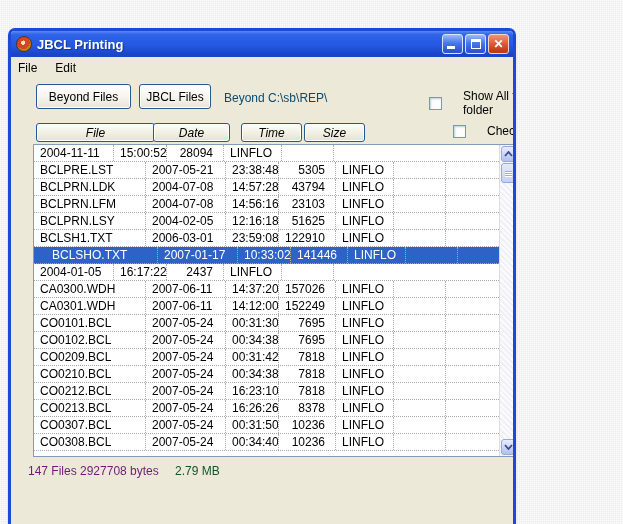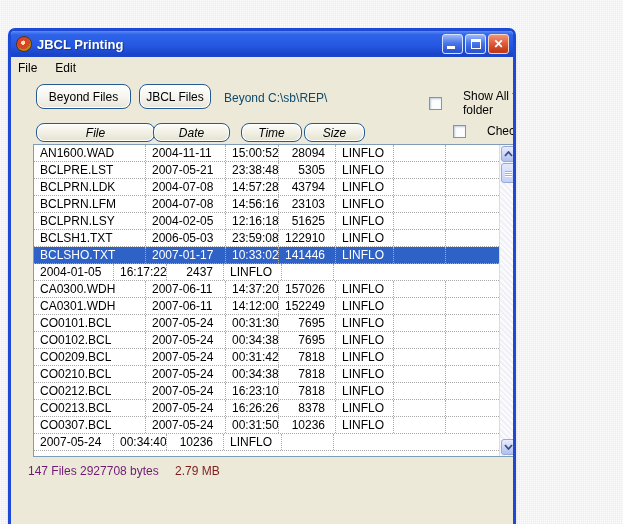--- a/index.html
+++ b/index.html
@@ -63,7 +63,7 @@
   .xp-btn {
     position: absolute;
     border: 1px solid #245a93;
-    border-radius: 8px;
+    border-radius: 3px;
     background: linear-gradient(180deg, #ffffff 0%, #f6f5ef 50%, #e8e6d8 100%);
     box-shadow: inset 0 0 0 1px #ffffff;
     font-size: 12px; color: #000; text-align: center; cursor: default;

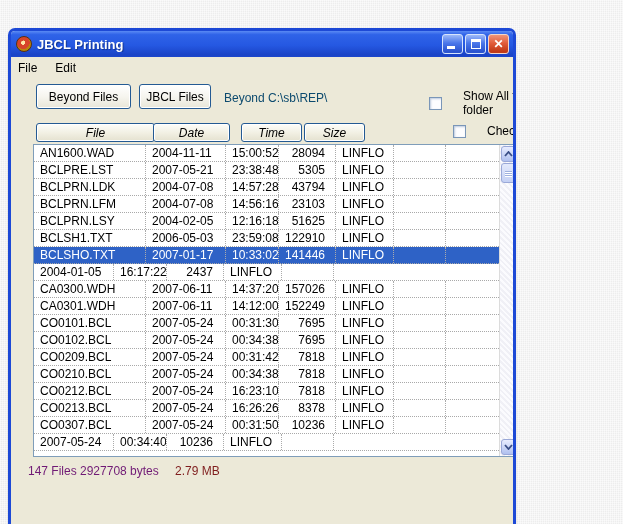--- a/index.html
+++ b/index.html
@@ -183,7 +183,6 @@
         <div class="rows-area">
 
         <div class="trow" style="">
-            <span class="cell c-file">AN1600.WAD</span>
             <span class="cell c-date">2004-11-11</span>
             <span class="cell c-time">15:00:52</span>
             <span class="cell c-size">28094</span>

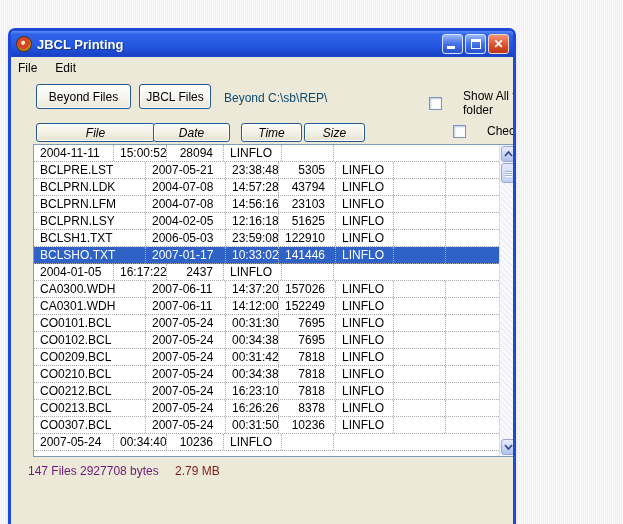--- a/index.html
+++ b/index.html
@@ -228,7 +228,7 @@
           </div>
             <div class="trow" style="">
             <span class="cell c-file">BCLSH1.TXT</span>
-            <span class="cell c-date">2006-05-03</span>
+            <span class="cell c-date">2006-03-01</span>
             <span class="cell c-time">23:59:08</span>
             <span class="cell c-size">122910</span>
             <span class="cell c-prog">LINFLO</span>

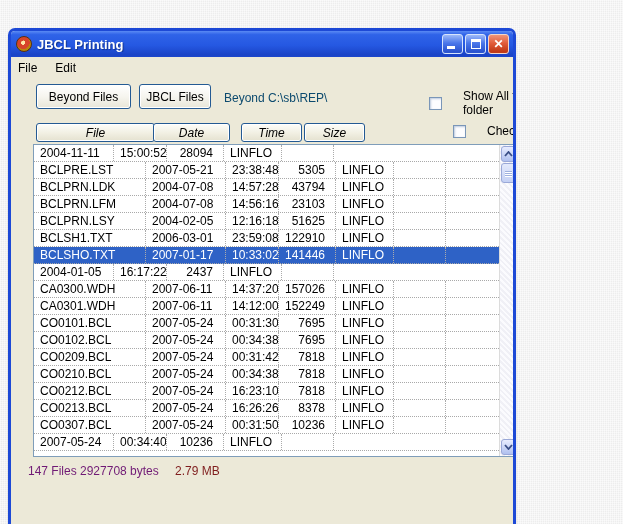--- a/index.html
+++ b/index.html
@@ -96,7 +96,7 @@
   }
   .rows-area { position:absolute; left:0; top:0; right:17px; bottom:0; overflow:hidden; }
   .trow { display:flex; height:17px; line-height:16px; font-size:12px; color:#000; border-bottom:1px dotted #a9a9a9; background:#fff; }
-  .trow.selected { background:#2e62c6; color:#fff; }
+  .trow.selected { background:#2e62c6; color:#fff;padding-left:12px; }
   .cell { padding-left:6px; white-space:nowrap; overflow:hidden; border-right:1px dotted #ababab; }
   .c-file { width:112px; }
   .c-date { width:80px; }

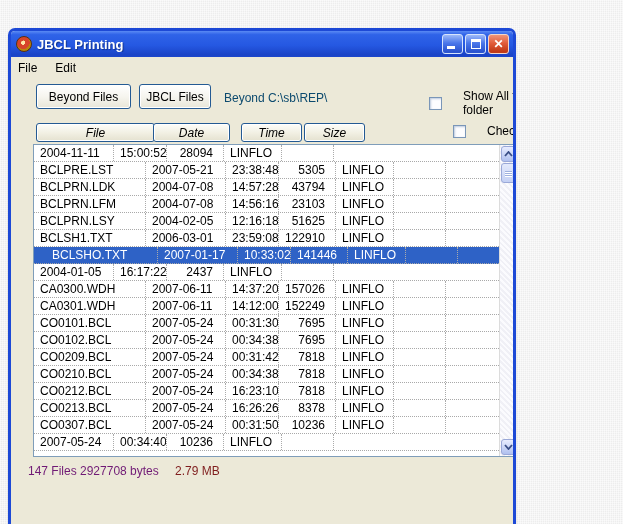--- a/index.html
+++ b/index.html
@@ -334,6 +334,7 @@
             <span class="cell c-fill"></span>
           </div>
             <div class="trow" style="">
+            <span class="cell c-file">CO0308.BCL</span>
             <span class="cell c-date">2007-05-24</span>
             <span class="cell c-time">00:34:40</span>
             <span class="cell c-size">10236</span>

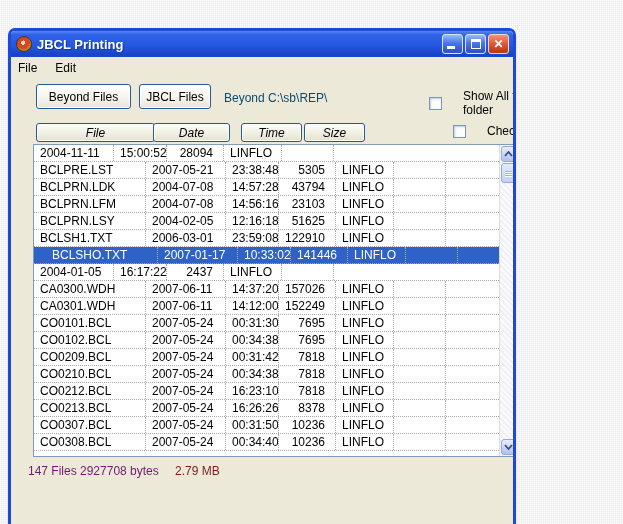--- a/index.html
+++ b/index.html
@@ -131,7 +131,7 @@
   .chev { display:block; }
   
   .status-files { position:absolute; left:17px; top:407px; font-size:12px; color:#701a75; }
-  .status-mb    { position:absolute; left:164px; top:407px; font-size:12px; color:#7f1d1d; }
+  .status-mb    { position:absolute; left:164px; top:407px; font-size:12px; color:#14532d; }
 </style>
 </head>
 <body>

